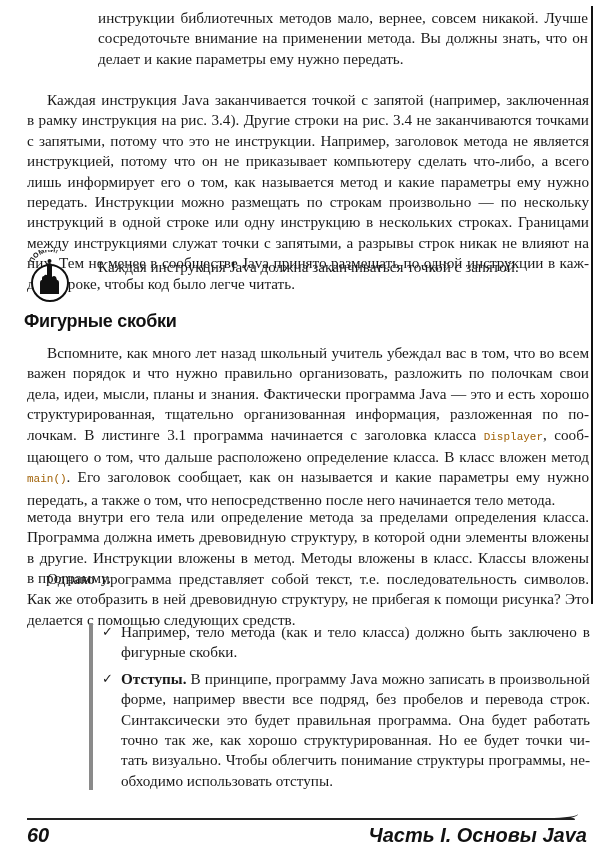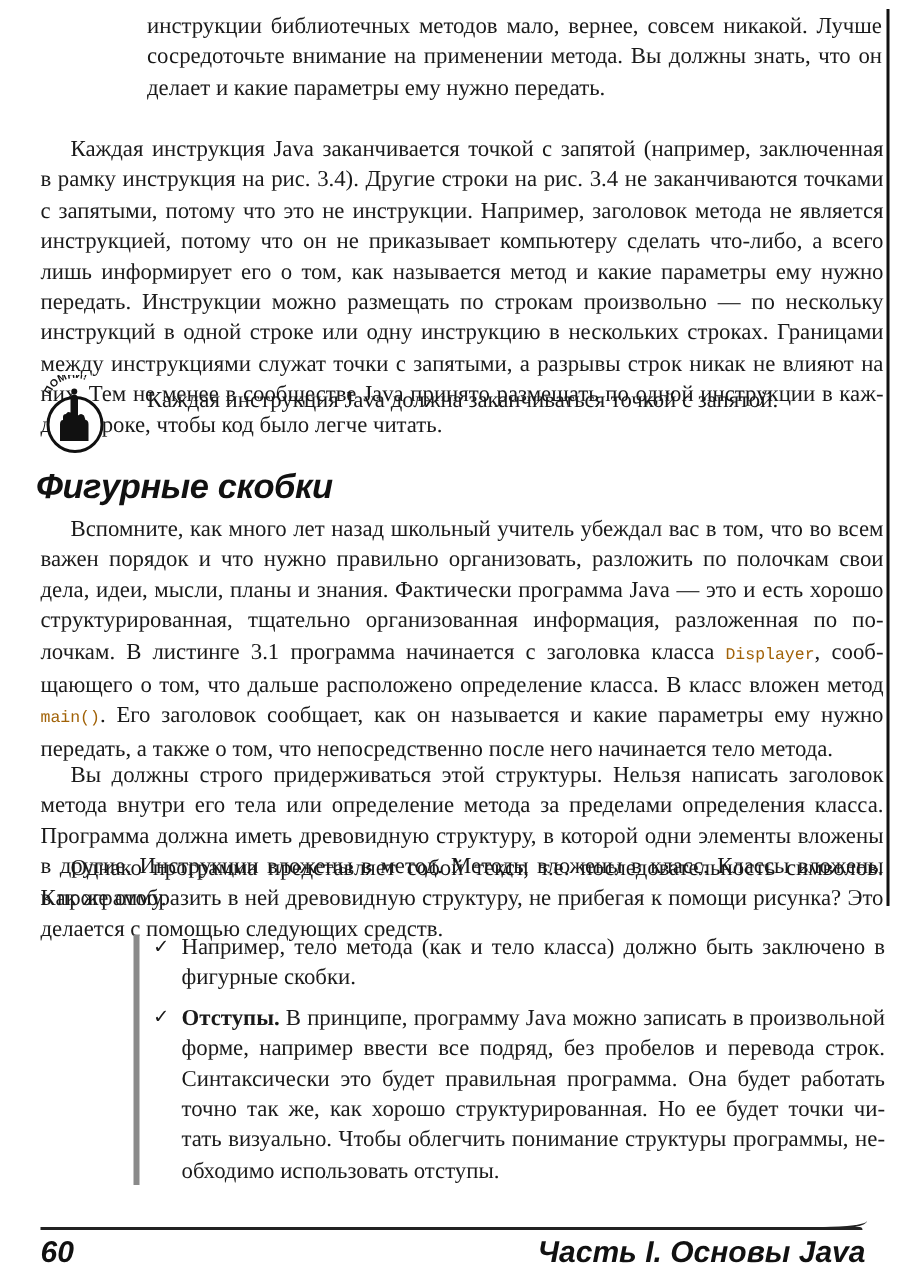--- a/index.html
+++ b/index.html
@@ -13,7 +13,7 @@
     .right-rule { position: absolute; left: 591px; top: 6px; width: 2px; height: 598px; background: #111; }
     .note-icon { position: absolute; left: 24px; top: 250px; width: 52px; height: 54px; }
     .note-text { position: absolute; left: 98px; top: 257px; }
-    .heading { position: absolute; left: 24px; top: 311px; margin: 0; font-family: "Liberation Sans", "DejaVu Sans", sans-serif; font-weight: bold; font-size: 23px; letter-spacing: -0.3px; color: #111; font-style: italic; }
+    .heading { position: absolute; left: 24px; top: 311px; margin: 0; font-family: "Liberation Sans", "DejaVu Sans", sans-serif; font-weight: bold; font-size: 18px; letter-spacing: -0.3px; color: #111; }
     .list-bar { position: absolute; left: 89px; top: 623px; width: 4px; height: 167px; background: #8a8a8a; }
     .list { position: absolute; left: 100px; top: 622px; width: 490px; margin: 0; padding: 0; list-style: none; }
     .list li { position: relative; padding-left: 21px; margin-bottom: 6px; }

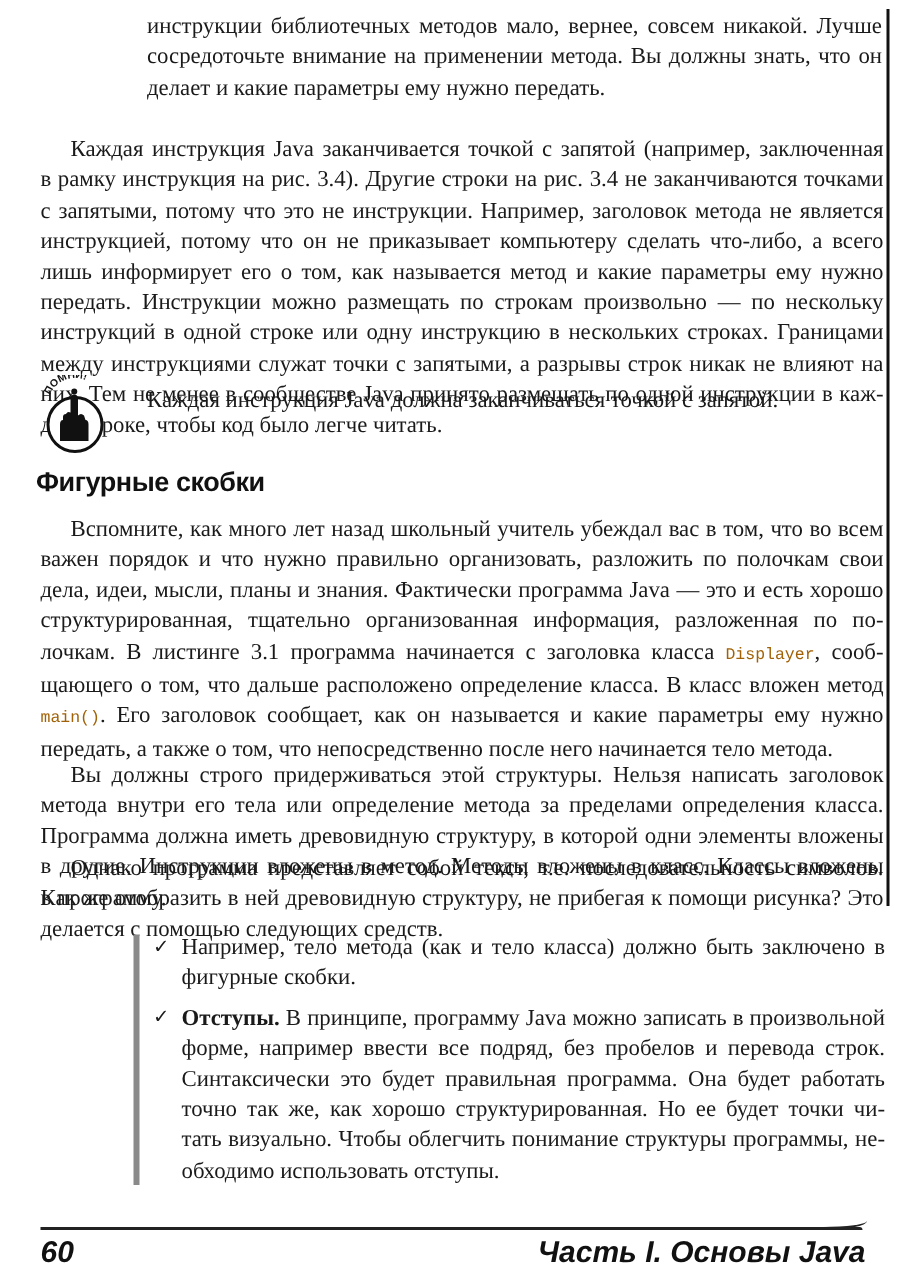--- a/index.html
+++ b/index.html
@@ -81,7 +81,6 @@
   </div>
 
   <div class="p serif" style="left:27px; top:507px; width:562px;">
-    <span class="line" style="padding-left:20px;">Вы должны строго придерживаться этой структуры. Нельзя написать заголовок</span>
     <span class="line">метода внутри его тела или определение метода за пределами определения класса.</span>
     <span class="line">Программа должна иметь древовидную структуру, в которой одни элементы вложены</span>
     <span class="line">в другие. Инструкции вложены в метод. Методы вложены в класс. Классы вложены</span>

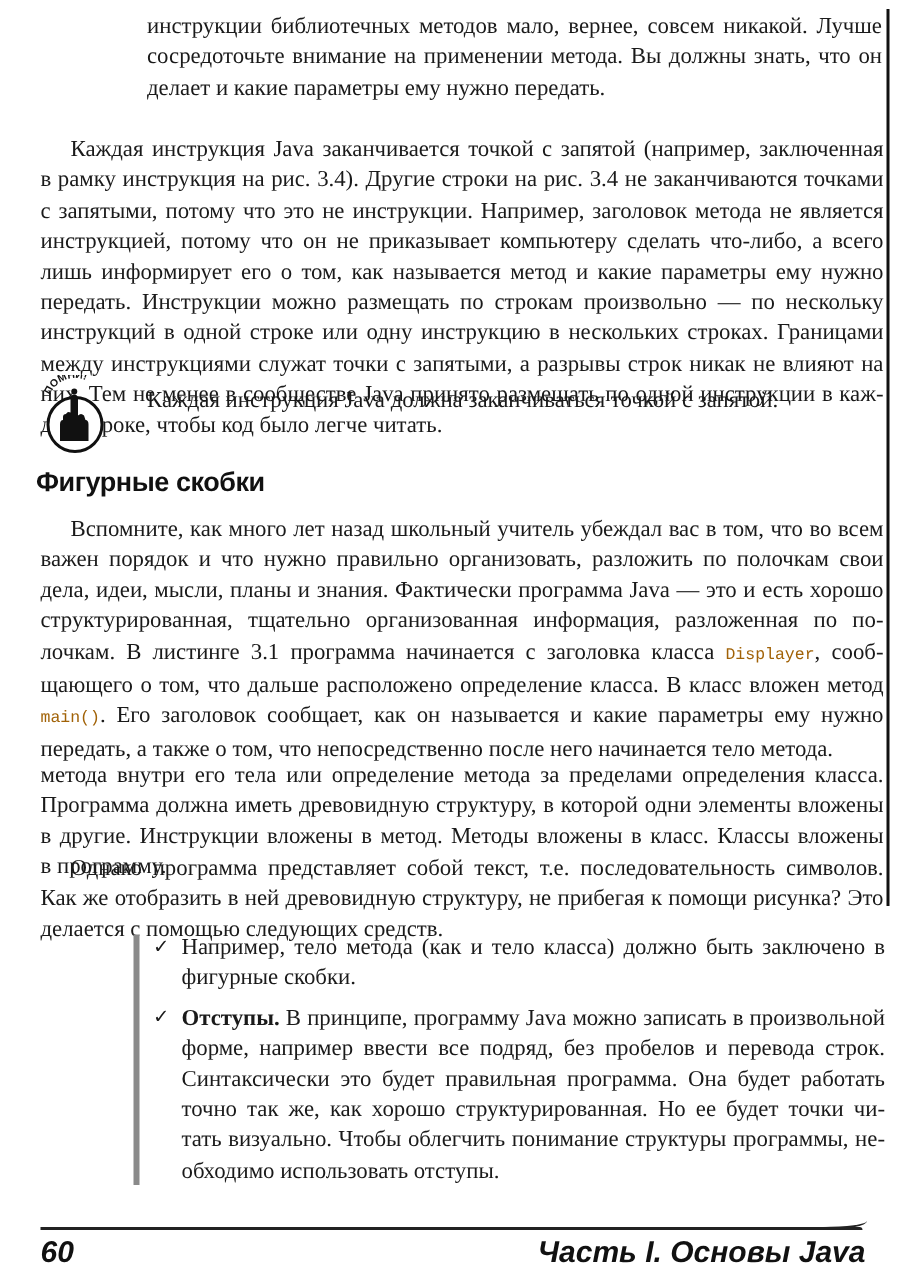--- a/index.html
+++ b/index.html
@@ -23,7 +23,7 @@
     .footer-rule::after { content: ""; position: absolute; right: -3px; top: -4px; width: 30px; height: 4px; border-bottom: 2px solid #222; border-bottom-right-radius: 30px 6px; }
     .footer { position: absolute; top: 824px; font-family: "Liberation Sans", "DejaVu Sans", sans-serif; font-weight: bold; font-style: italic; font-size: 20px; color: #111; }
     .page-num { left: 27px; }
-    .running-head { right: 23px; }
+    .running-head { right: 13px; }
   </style>
 </head>
 <body>

